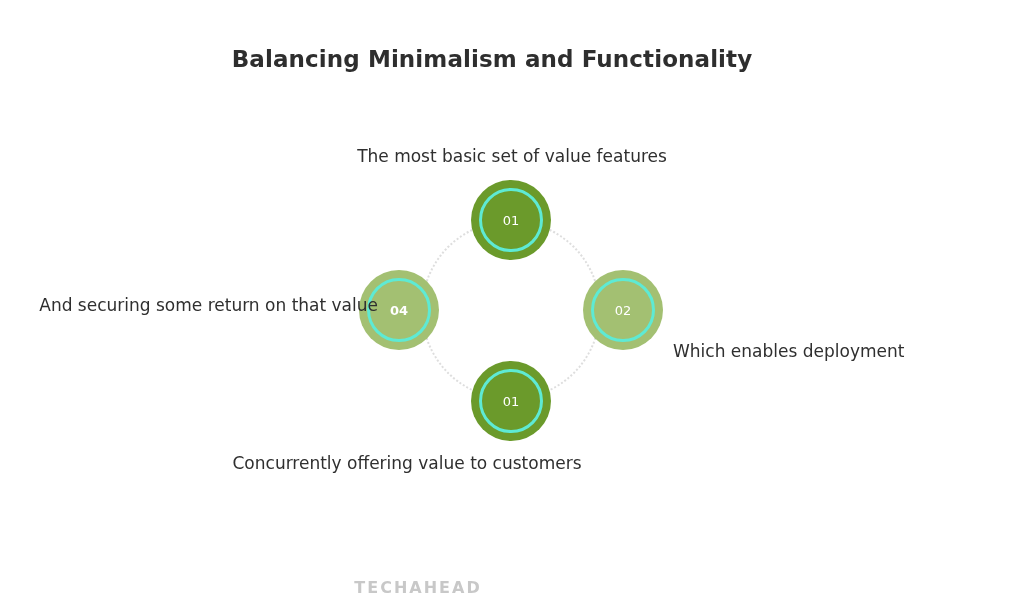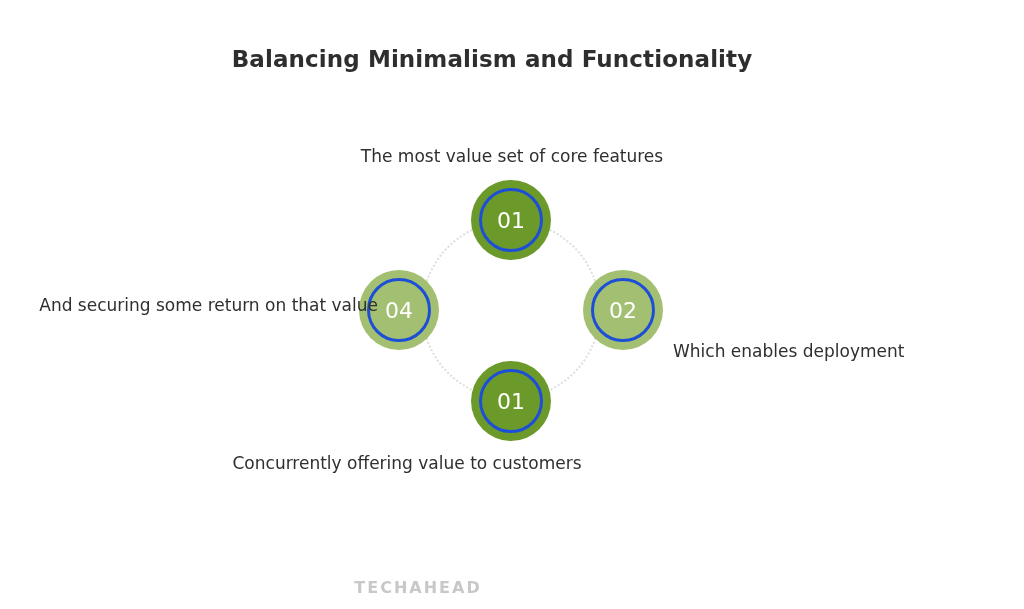--- a/index.html
+++ b/index.html
@@ -40,7 +40,7 @@
   <div class="inner">04</div>
 </div>
 
-<div class="label" style="left:0; width:1024px; text-align:center; top:146px;">The most value set of core features</div>
+<div class="label" style="left:0; width:1024px; text-align:center; top:146px;">The most basic set of value features</div>
 <div class="label" style="left:673px; top:301px;margin-top:40px;">Which enables deployment</div>
 <div class="label" style="left:0; width:814px; text-align:center; top:453px;">Concurrently offering value to customers</div>
 <div class="label" style="right:646px; top:295px;">And securing some return on that value</div>

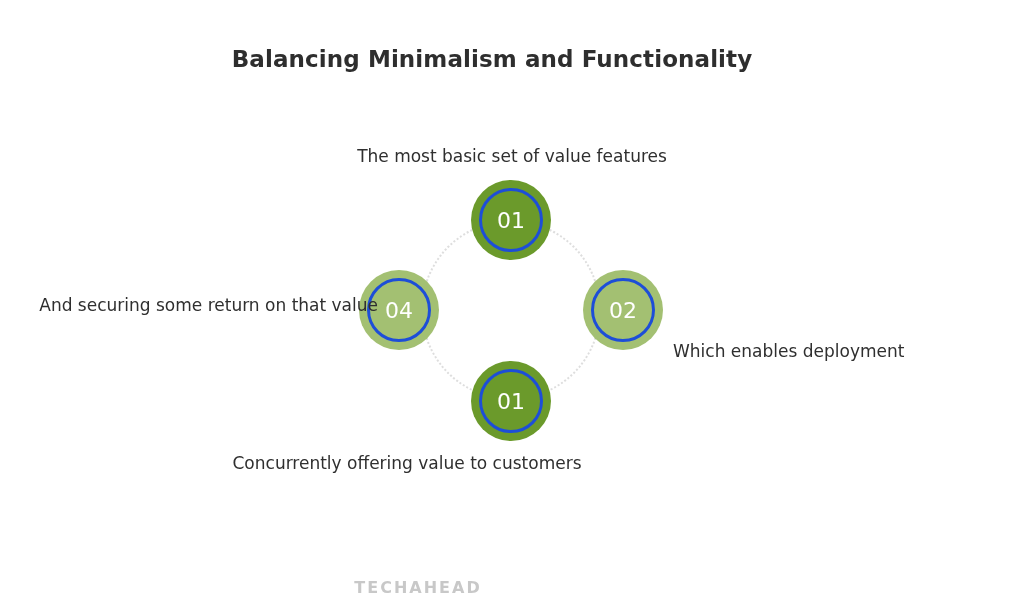--- a/index.html
+++ b/index.html
@@ -11,9 +11,9 @@
           border:2px dotted #dedede; border-radius:50%; box-sizing:border-box; }
   .node { position:absolute; width:80px; height:80px; border-radius:50%;
           display:flex; align-items:center; justify-content:center; }
-  .node .inner { width:64px; height:64px; border-radius:50%; border:3px solid #1d4ed8;
+  .node .inner { width:64px; height:64px; border-radius:50%; border:3px solid #5eead4;
                  box-sizing:border-box; display:flex; align-items:center; justify-content:center;
-                 color:#ffffff; font-size:22px; }
+                 color:#ffffff; font-size:13px; }
   .dark { background:#6b9a2b; }
   .light { background:#a3c072; }
   .label { position:absolute; font-size:17px; color:#2f2f2f; white-space:nowrap; }

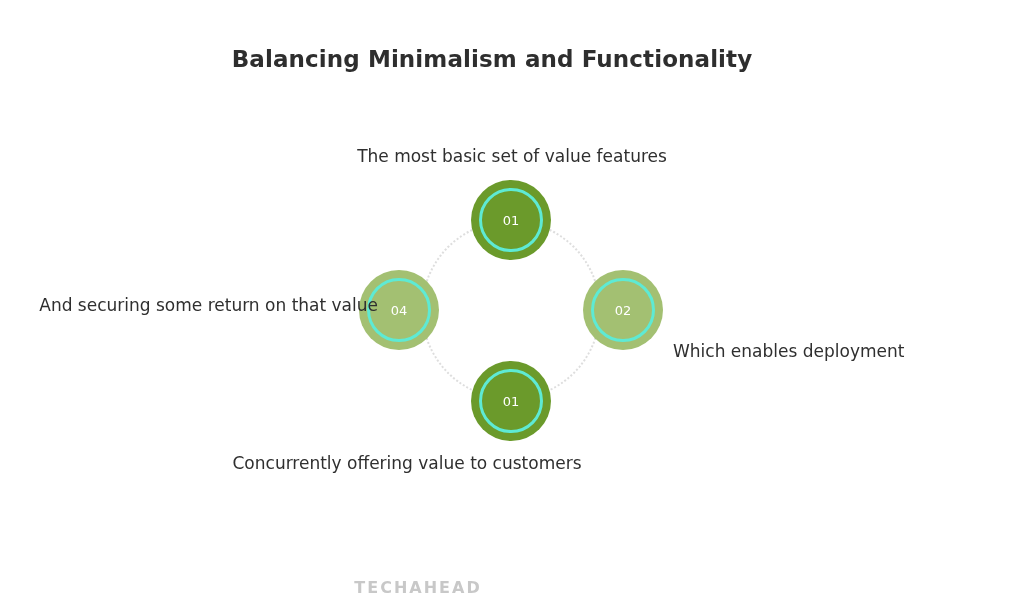--- a/index.html
+++ b/index.html
@@ -36,7 +36,7 @@
 <div class="node dark" style="left:471px; top:361px;">
   <div class="inner">01</div>
 </div>
-<div class="node light" style="left:359px; top:270px;">
+<div class="node light" style="left:359px; top:270px;font-weight:bold;">
   <div class="inner">04</div>
 </div>
 

